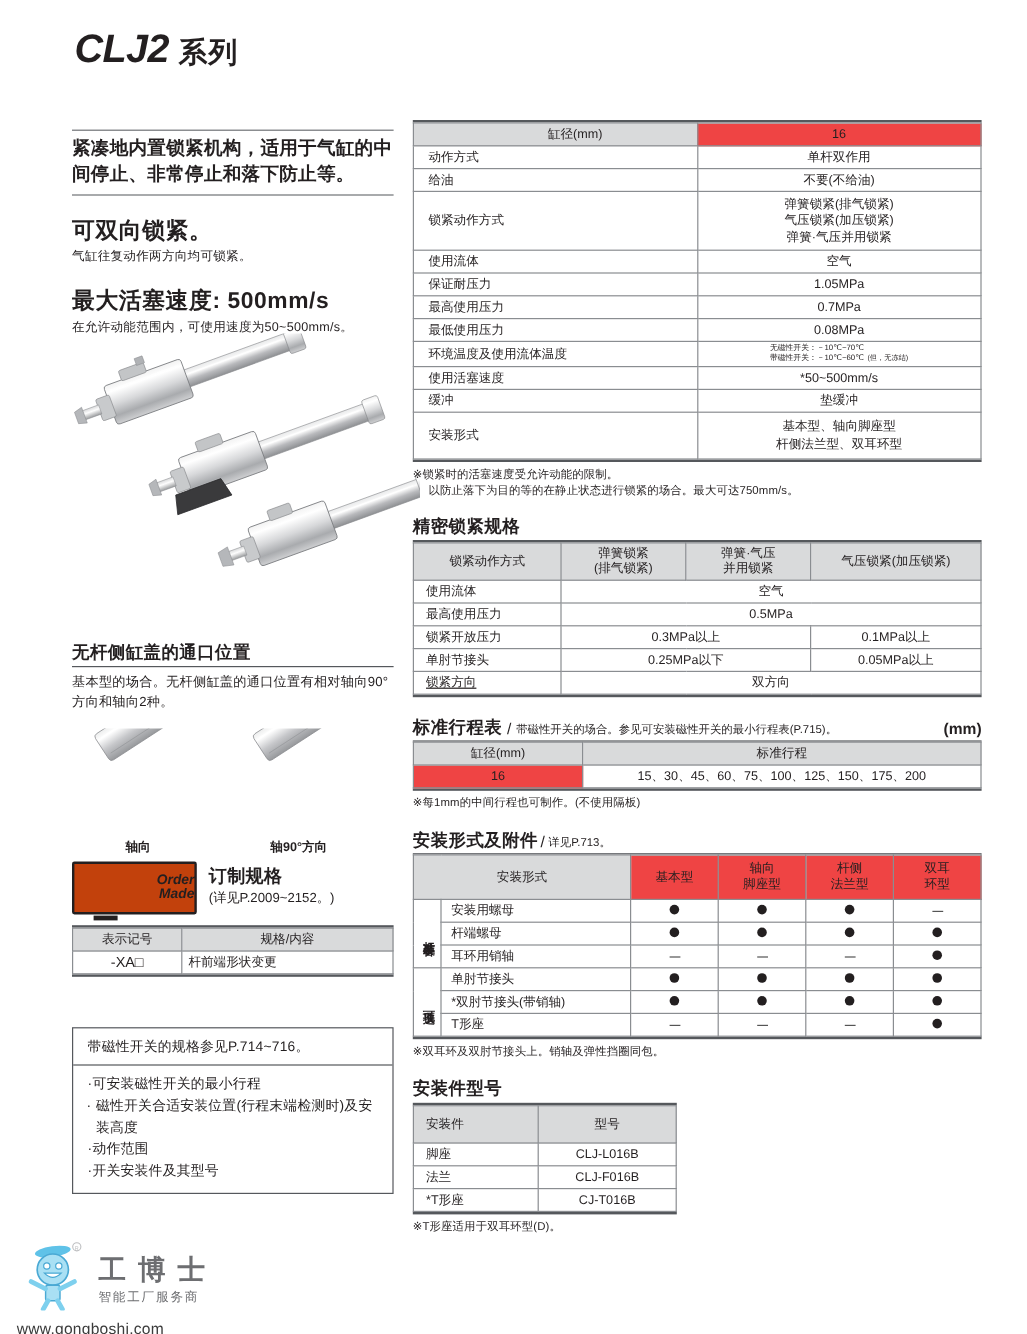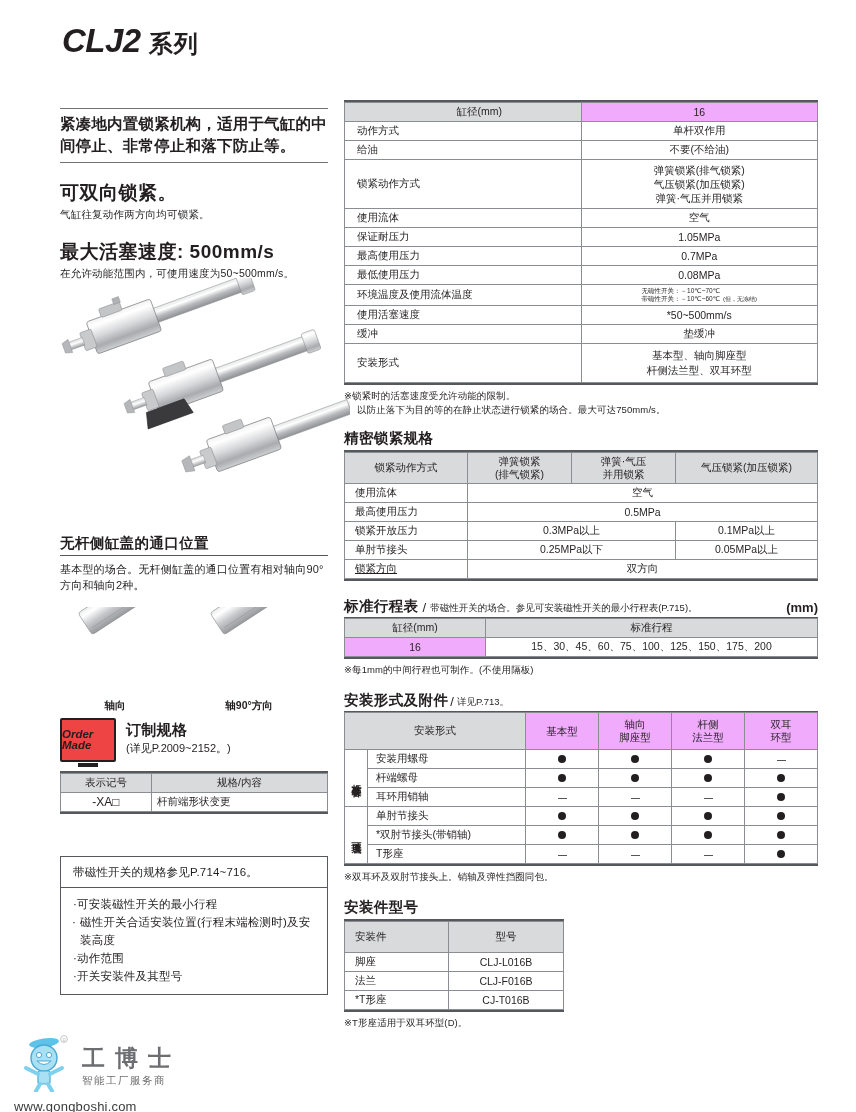--- a/index.html
+++ b/index.html
@@ -64,7 +64,7 @@
     color:#231f20;font-weight:normal;vertical-align:middle;
   }
   .tbl-wrap{border-top:2px solid #55585c;border-bottom:2px solid #55585c;}
-  .hdr{background:#f0abfc;text-align:center;font-weight:bold;}
+  .hdr{background:#ef4444;text-align:center;font-weight:bold;}
   .hdr-lt{background:#d9dadb;text-align:center;font-weight:normal;}
   .c{text-align:center;}
   .b{font-weight:bold;}

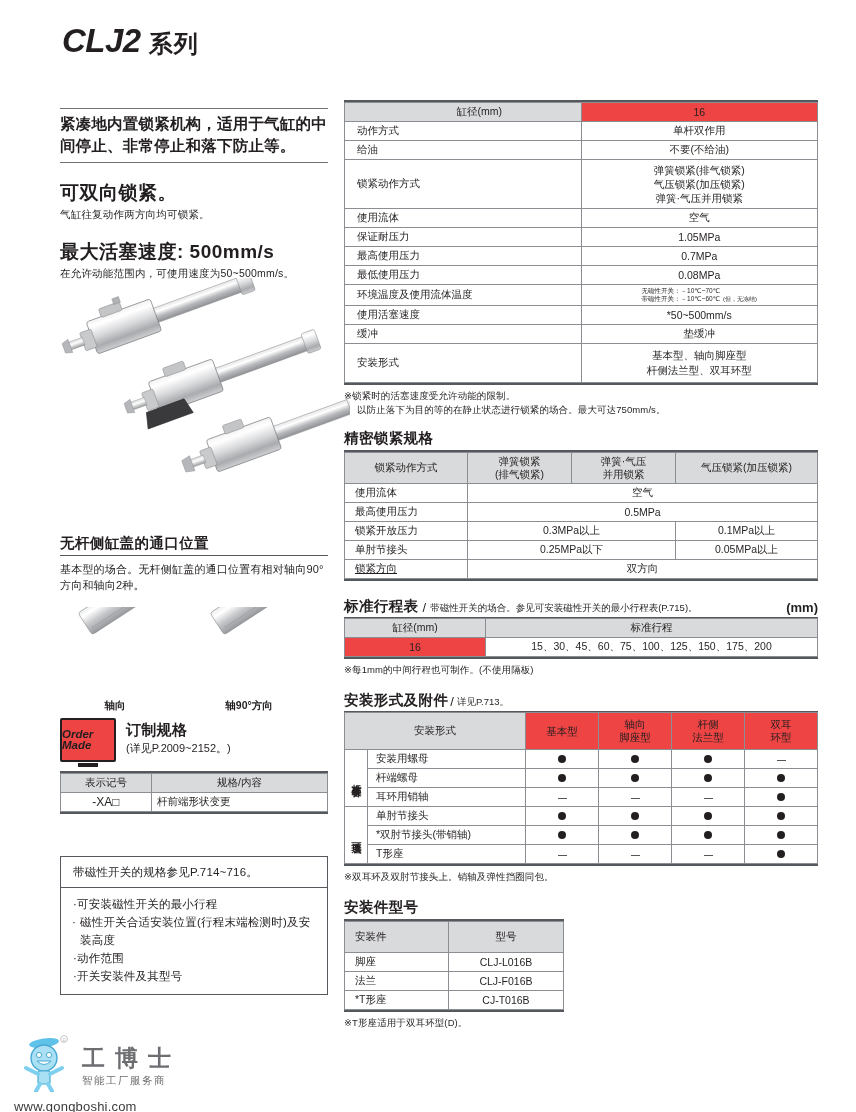--- a/index.html
+++ b/index.html
@@ -47,9 +47,9 @@
   
   .om-badge{
     width:52px;height:40px;border:2.2px solid #231f20;border-radius:2px;
-    display:flex;align-items:flex-start;justify-content:center;flex-direction:column;
+    display:flex;align-items:flex-end;justify-content:center;flex-direction:column;
     line-height:11px;font-weight:bold;font-size:11.5px;font-style:italic;
-    position:relative;background:#ef4444;
+    position:relative;background:#c2410c;padding-left:48px;
   }
   .om-badge:after{
     content:"";position:absolute;left:16px;bottom:-7px;width:20px;height:4px;background:#231f20;

